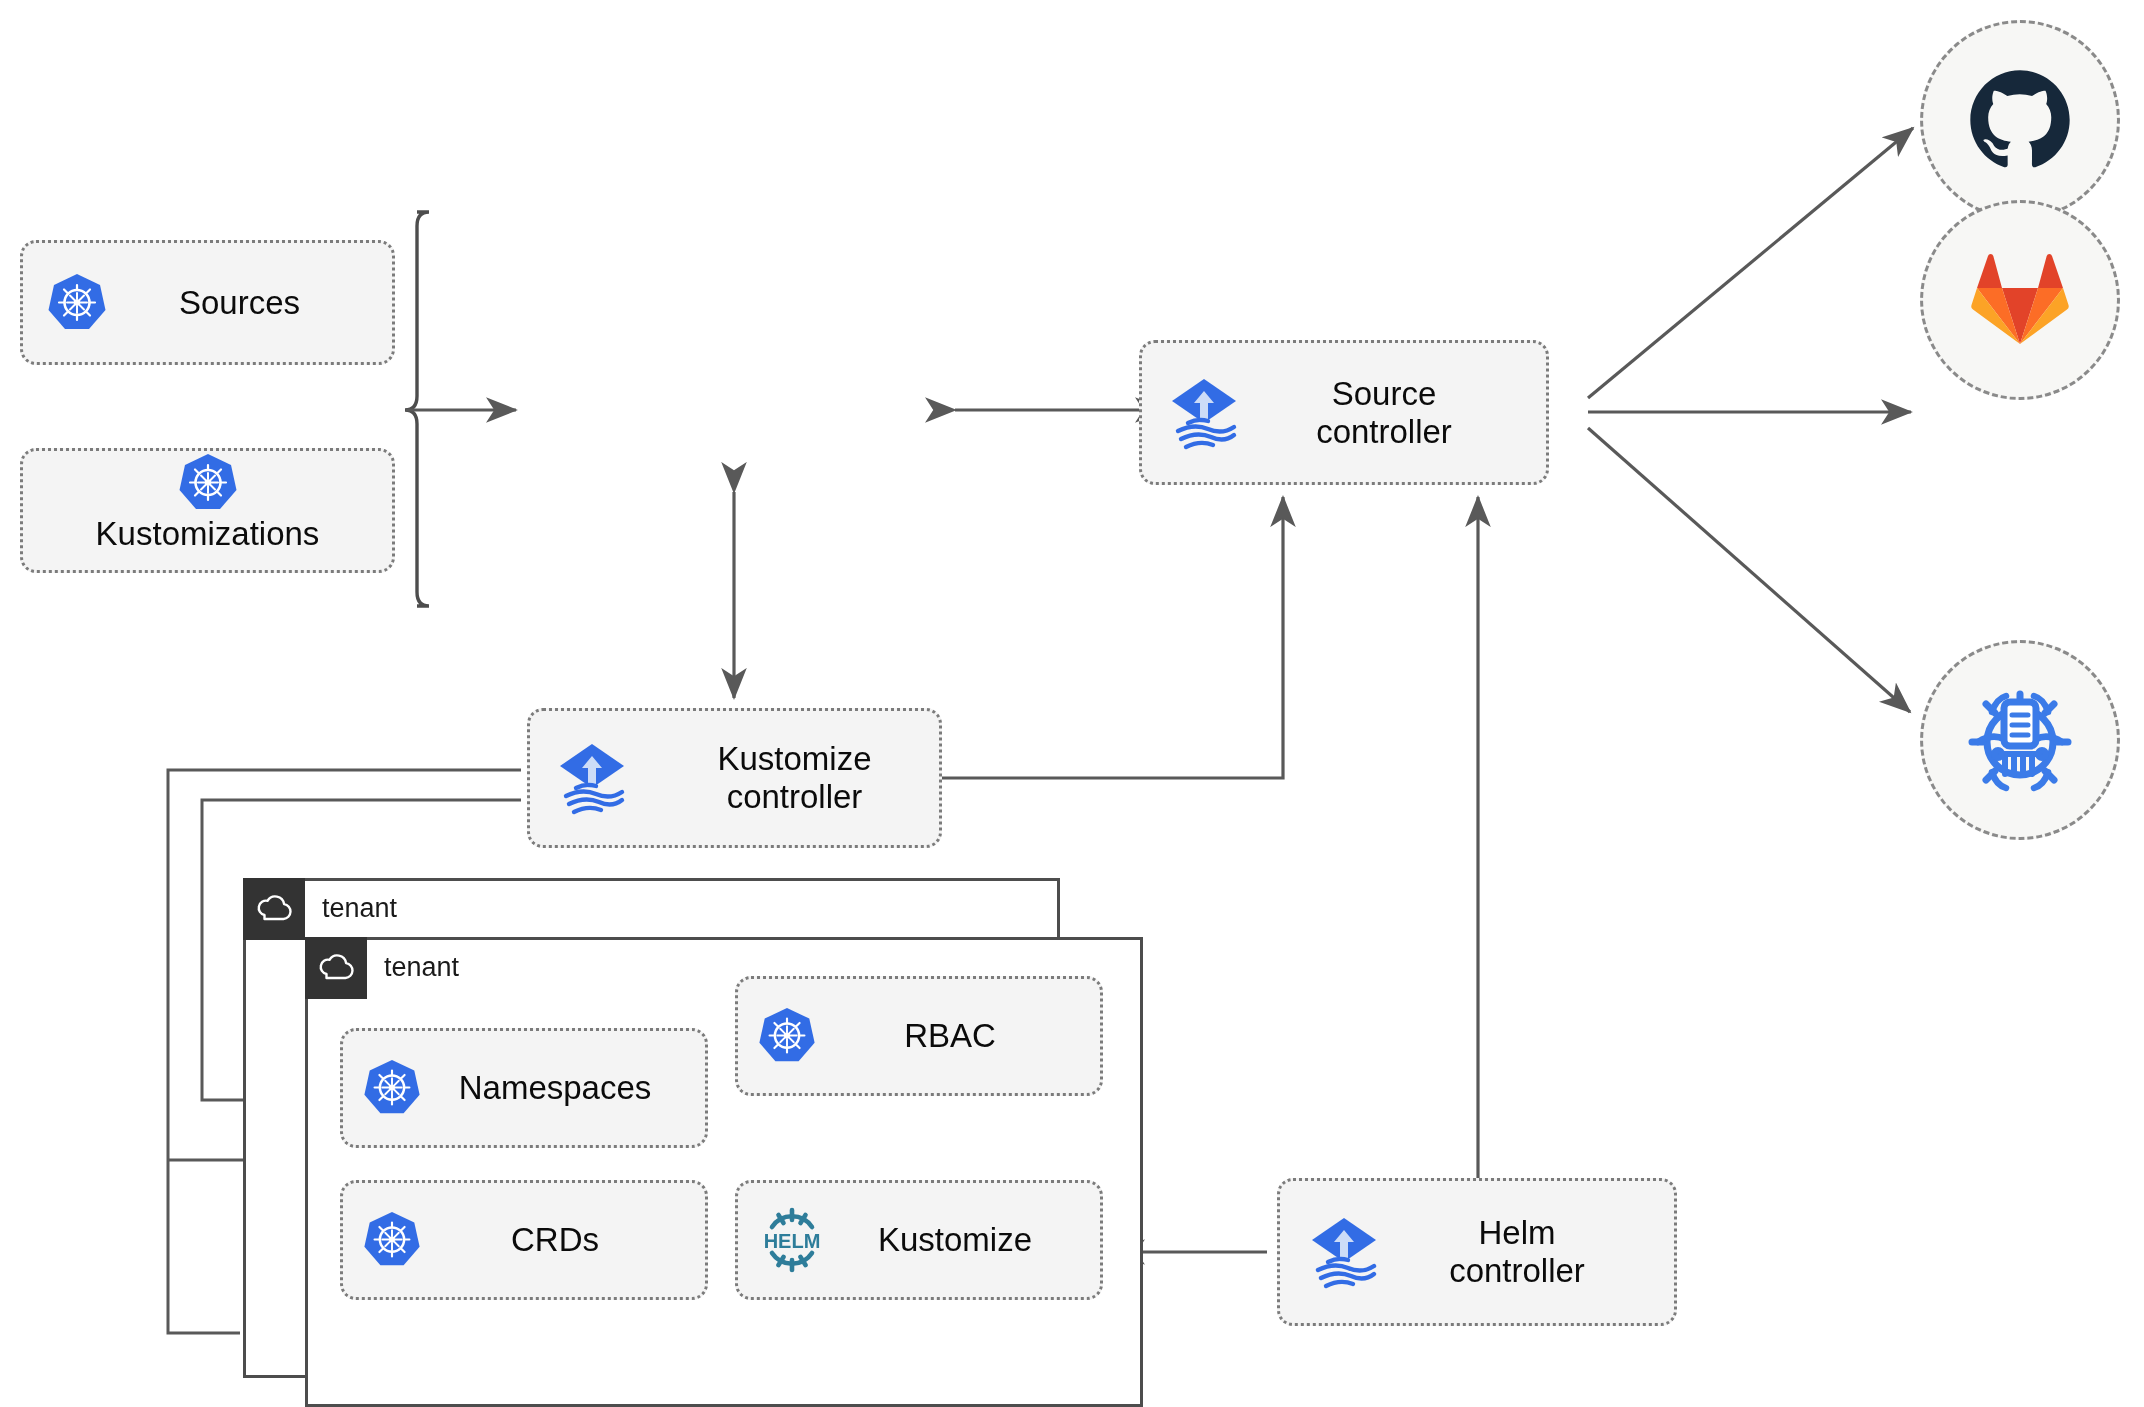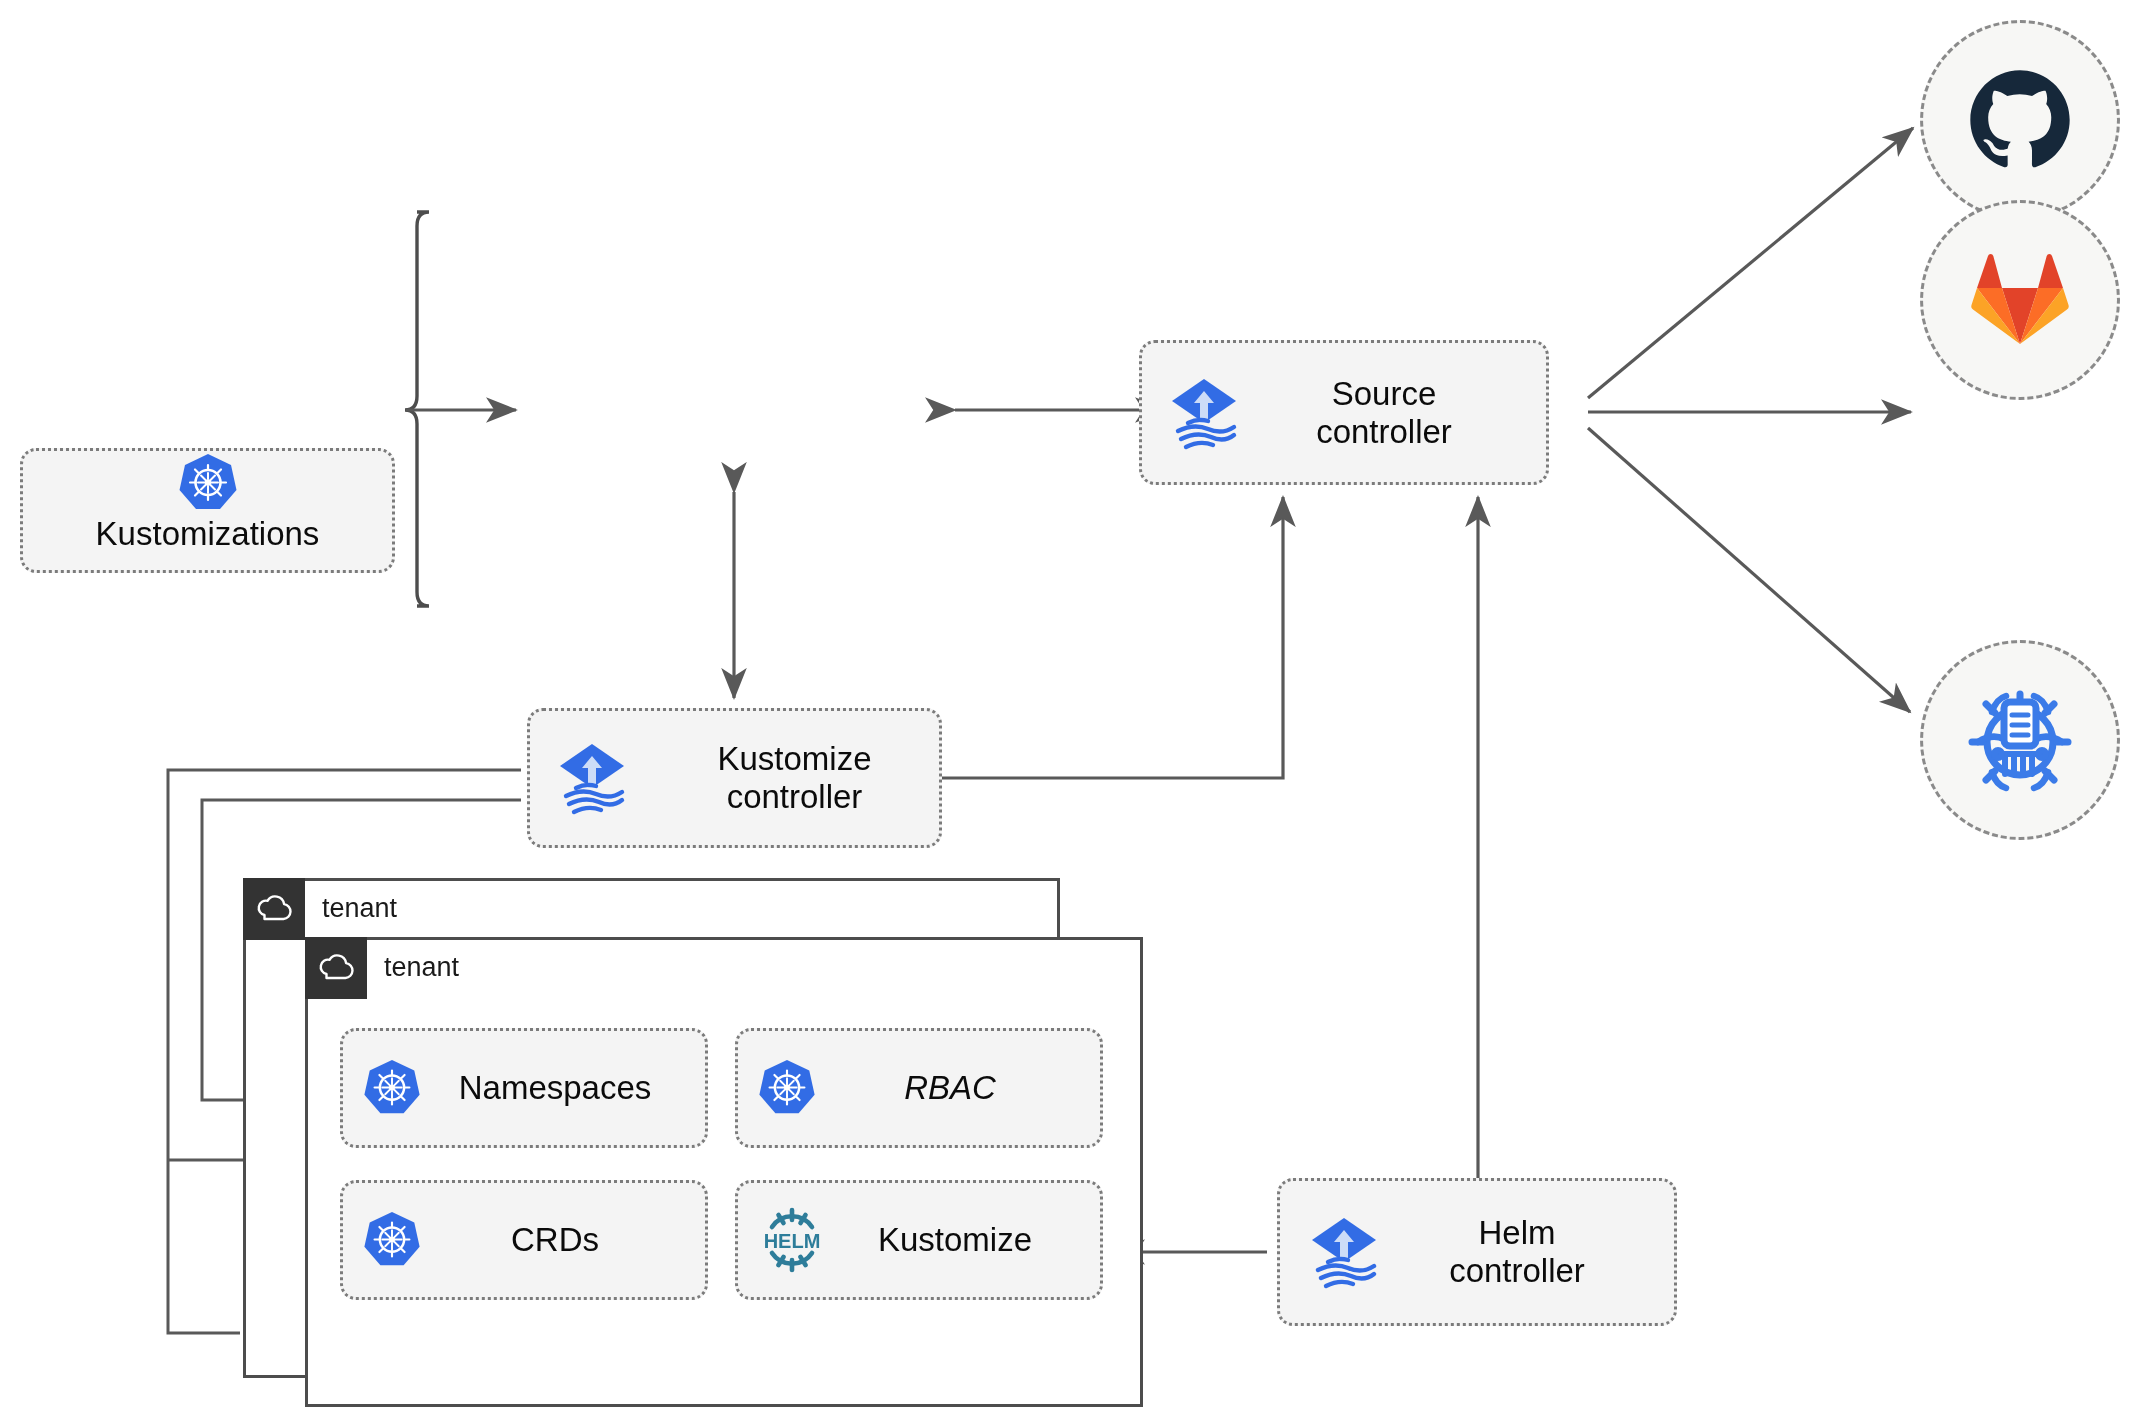--- a/index.html
+++ b/index.html
@@ -96,6 +96,22 @@
     </g>
   </svg>
 
+  <div class="node res n-sources">
+    <span class="ico">
+      <svg width="64" height="64" viewBox="0 0 64 64">
+        <path d="M32 3 L55 14 L60.5 39 L44 58 H20 L3.5 39 L9 14 Z" fill="#326CE5"></path>
+        <g fill="#fff" stroke="#fff" stroke-width="2.2" stroke-linecap="round">
+          <circle cx="32" cy="31.5" r="3.2" stroke="none"></circle>
+          <circle cx="32" cy="31.5" r="12.5" fill="none" stroke-width="2.6"></circle>
+          <path d="M32 19 L32 14 M32 44 L32 49 M19.5 31.5 L14 31.5 M44.5 31.5 L50 31.5
+                   M23 22.5 L19 18.5 M41 40.5 L45 44.5 M23 40.5 L19 44.5 M41 22.5 L45 18.5"></path>
+          <path d="M32 22 L32 28 M32 35 L32 42 M22 31.5 L29 31.5 M35 31.5 L42 31.5
+                   M25 24.5 L29.5 29 M34.5 34 L39 38.5 M25 38.5 L29.5 34 M34.5 29 L39 24.5" stroke-width="2"></path>
+        </g>
+      </svg>
+    </span>
+    <span class="label lbl-30">Sources</span>
+  </div>
 
   <div class="node res n-kustomizations">
     <span class="ico">

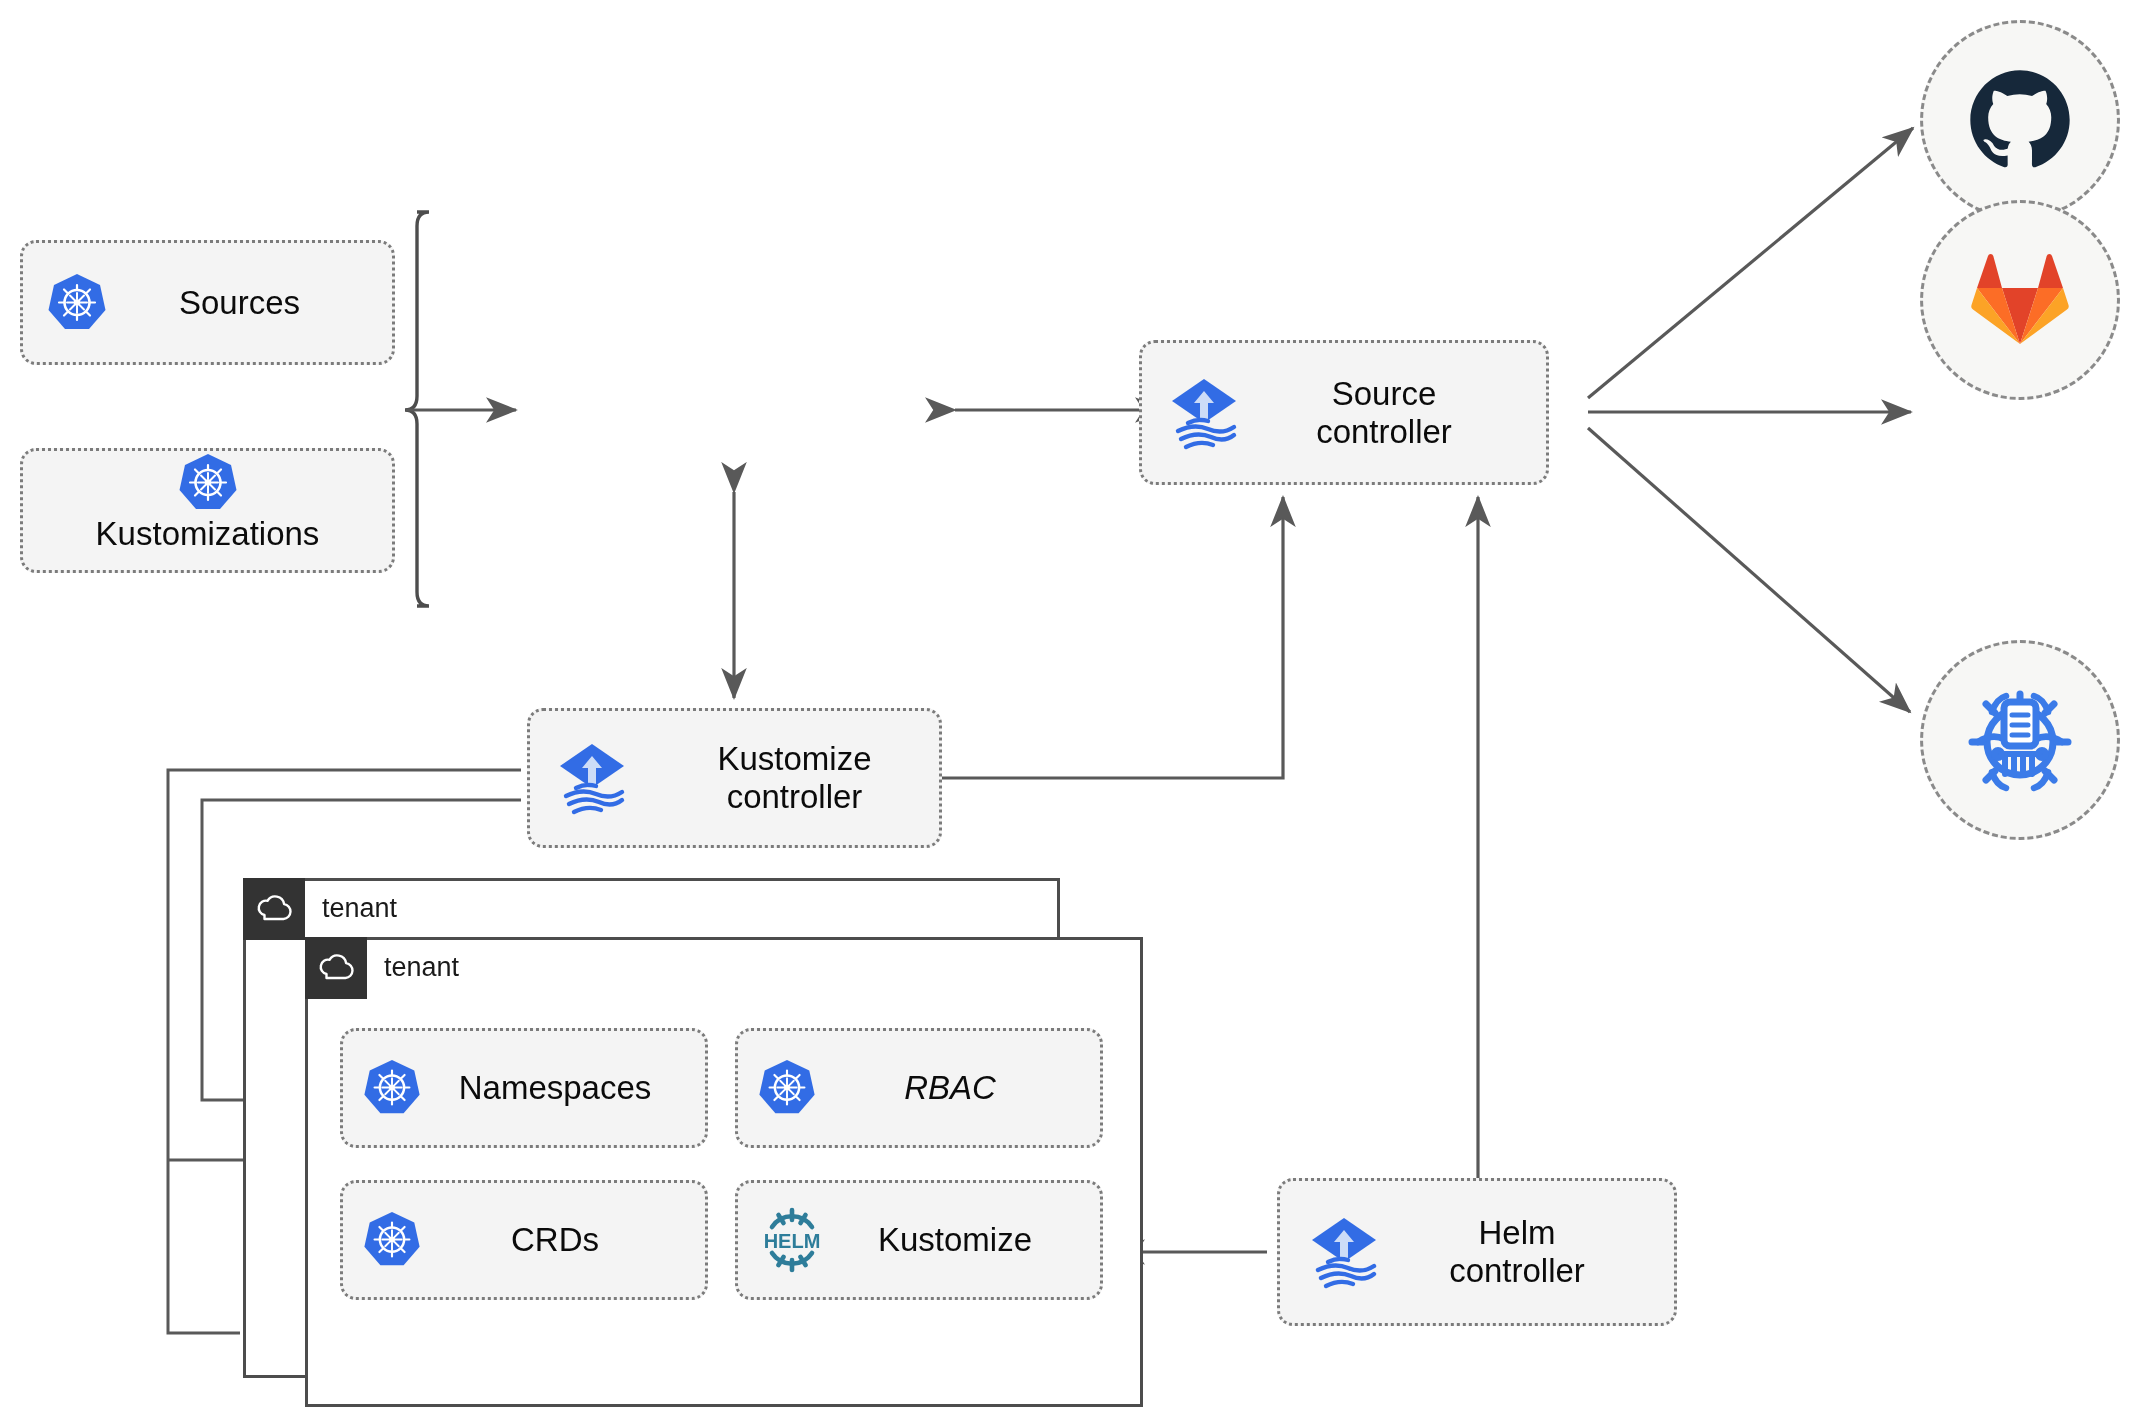--- a/index.html
+++ b/index.html
@@ -26,7 +26,7 @@
   .n-helmctl{left:1277px;top:1178px;width:400px;height:148px;padding:0 24px;}
 
   .n-namespaces{left:340px;top:1028px;width:368px;height:120px;padding:0 18px;}
-  .n-rbac{left:735px;top:1028px;width:368px;height:120px;padding:0 18px;font-style:italic;}
+  .n-rbac{left:735px;top:976px;width:368px;height:120px;padding:0 18px;}
   .n-crds{left:340px;top:1180px;width:368px;height:120px;padding:0 18px;}
   .n-releases{left:735px;top:1180px;width:368px;height:120px;padding:0 18px;}
   .lbl-30{font-size:33px;}

